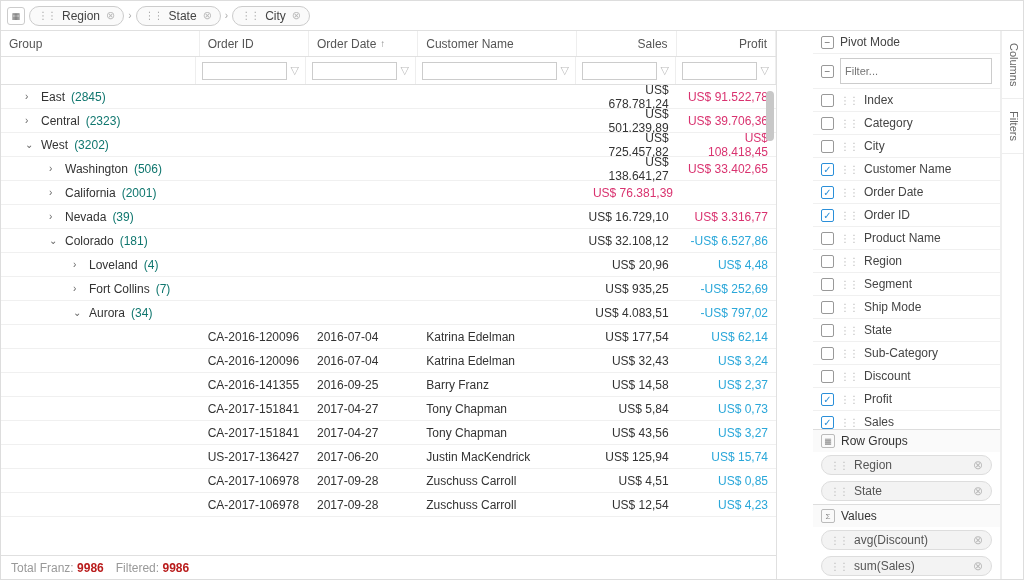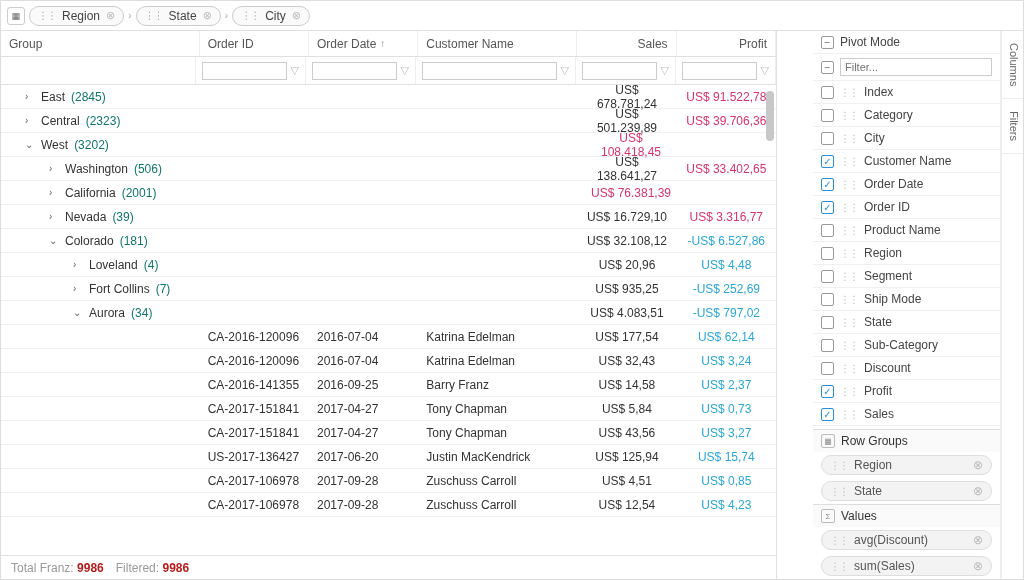--- a/index.html
+++ b/index.html
@@ -43,7 +43,7 @@
 .side-tab { writing-mode: vertical-rl; padding: 12px 3px; font-size: 11px; color: #666; border-bottom: 1px solid #eee; text-align: center; }
 .panel-row { display: flex; align-items: center; gap: 6px; padding: 4px 8px; border-bottom: 1px solid #f0f0f0; color: #444; }
 .panel-row.header { font-weight: 500; }
-.panel-row input.search { flex: 1; height: 18px; border: 1px solid #ccc; padding: 0 4px; font-size: 11px; }
+.panel-row input.search { flex: 1; height: 26px; border: 1px solid #ccc; padding: 0 4px; font-size: 11px; }
 .cb { width: 13px; height: 13px; border: 1px solid #999; border-radius: 2px; display: inline-flex; align-items: center; justify-content: center; font-size: 10px; color: #2a8fd9; background: #fff; }
 .cb.checked { border-color: #2a8fd9; }
 .drag-dots { color: #bbb; font-size: 10px; letter-spacing: -1px; }

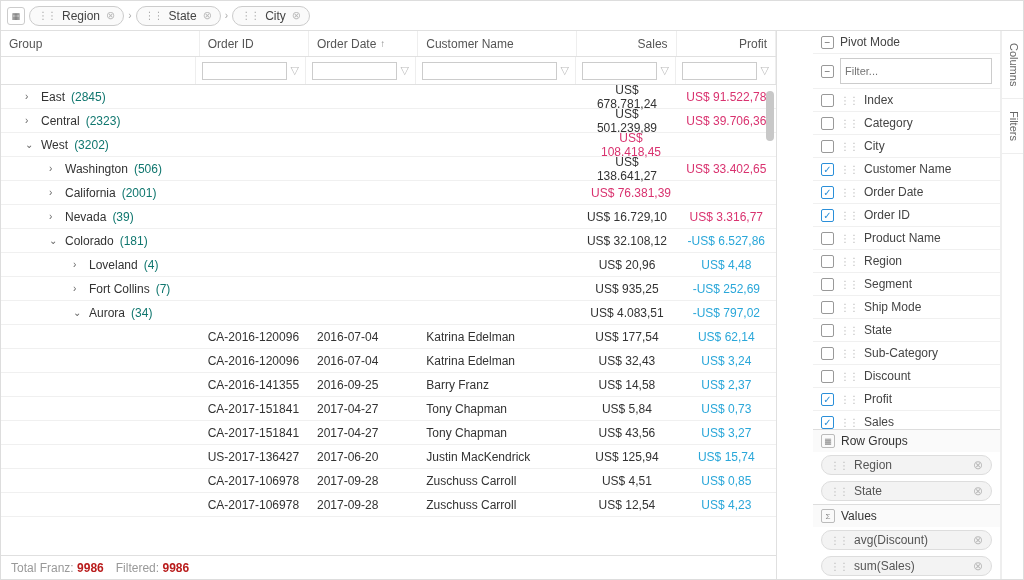--- a/index.html
+++ b/index.html
@@ -29,7 +29,7 @@
 .grid-body { flex: 1; overflow-y: auto; position: relative; }
 .row { display: flex; height: 24px; align-items: center; border-bottom: 1px solid #f0f0f0; }
 .cell { padding: 0 8px; }
-.cell.col-sales, .cell.col-profit { text-align: center; }
+.cell.col-sales, .cell.col-profit { text-align: right; }
 .group-cell { display: flex; align-items: center; gap: 6px; }
 .chev { color: #666; font-size: 10px; width: 10px; display: inline-block; }
 .count { color: #0f766e; }

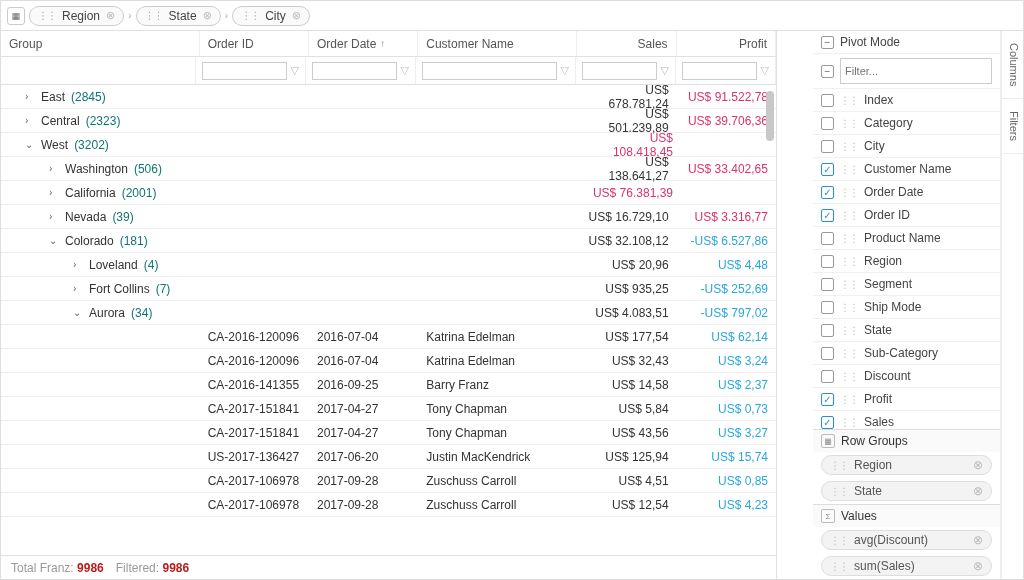--- a/index.html
+++ b/index.html
@@ -172,6 +172,7 @@
             <div class="cell col-orderid"></div>
             <div class="cell col-orderdate"></div>
             <div class="cell col-customer"></div>
+            <div class="cell col-sales">US$ 725.457,82</div>
             <div class="cell col-profit pos">US$ 108.418,45</div>
           </div>
           <div class="row">

